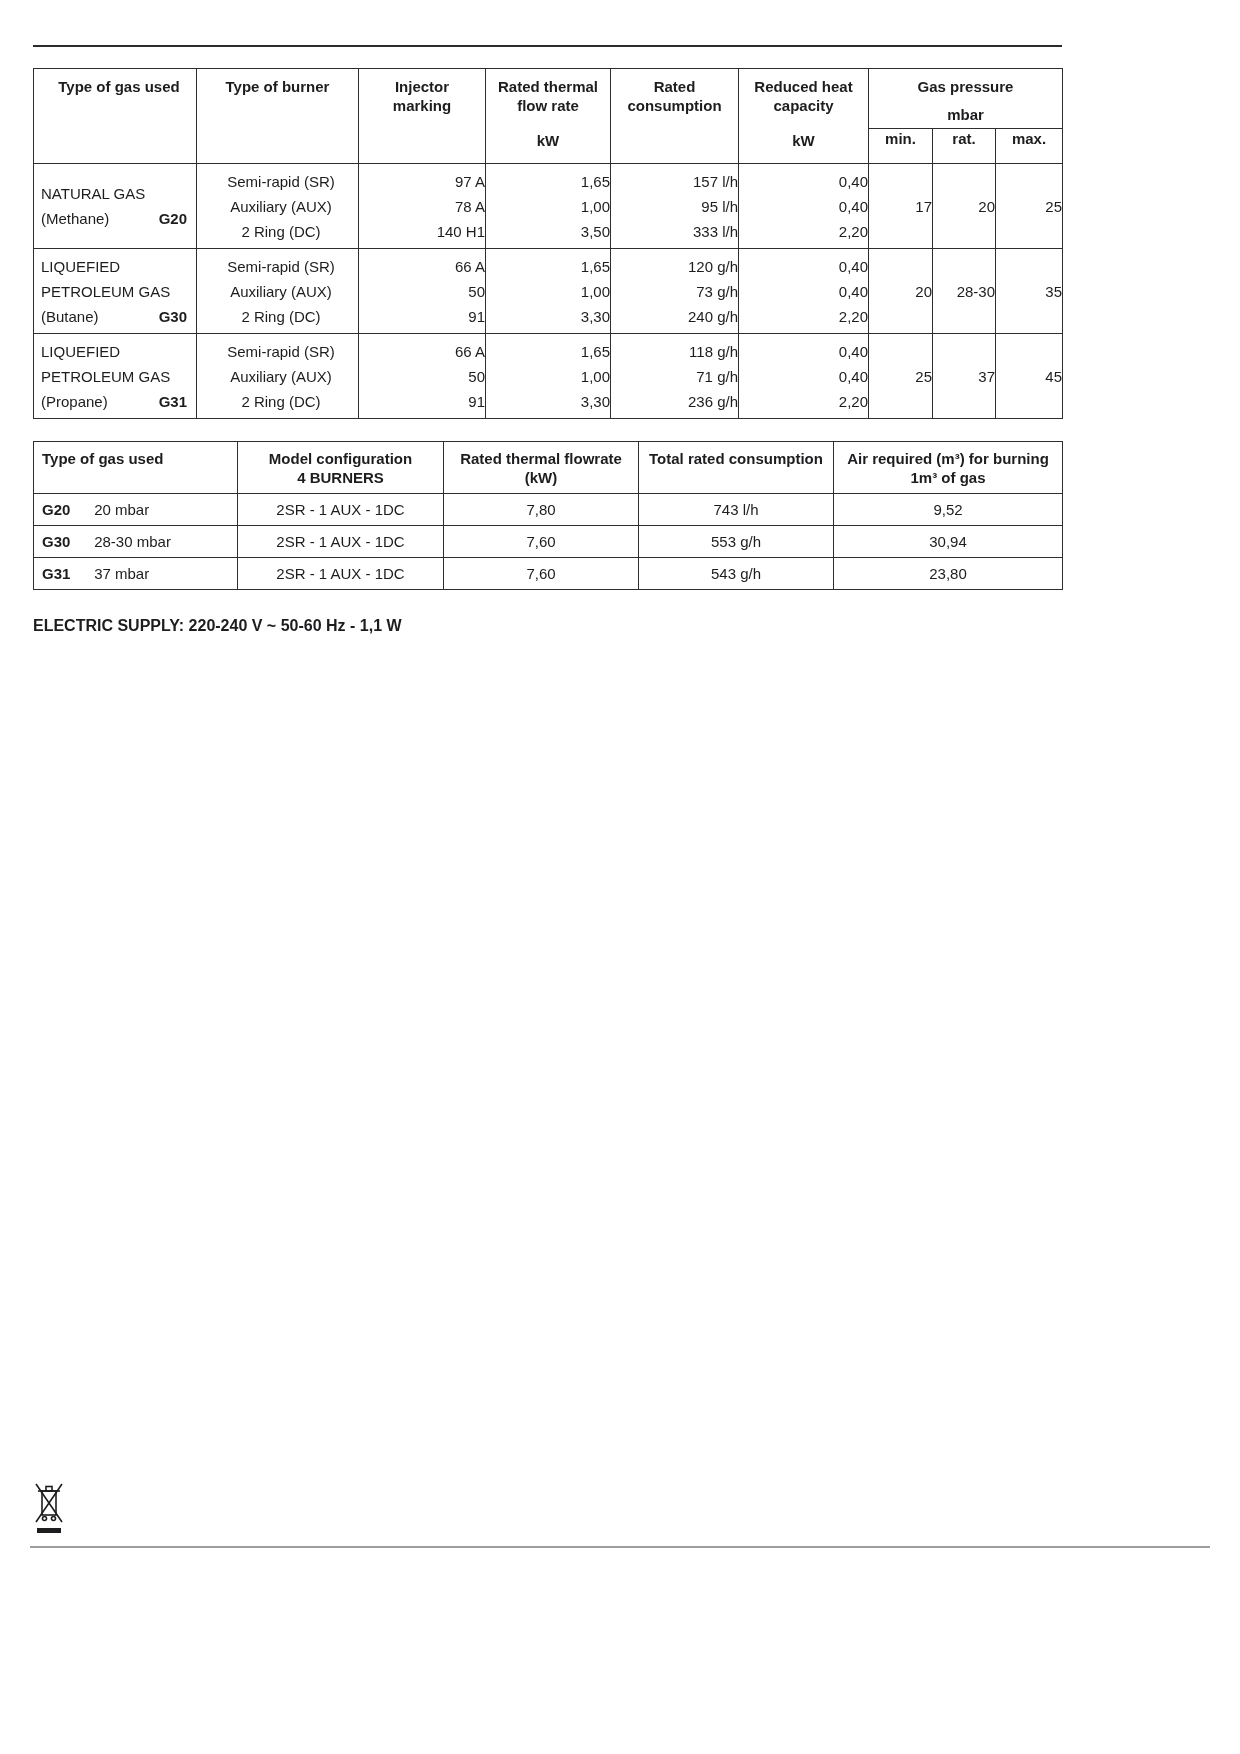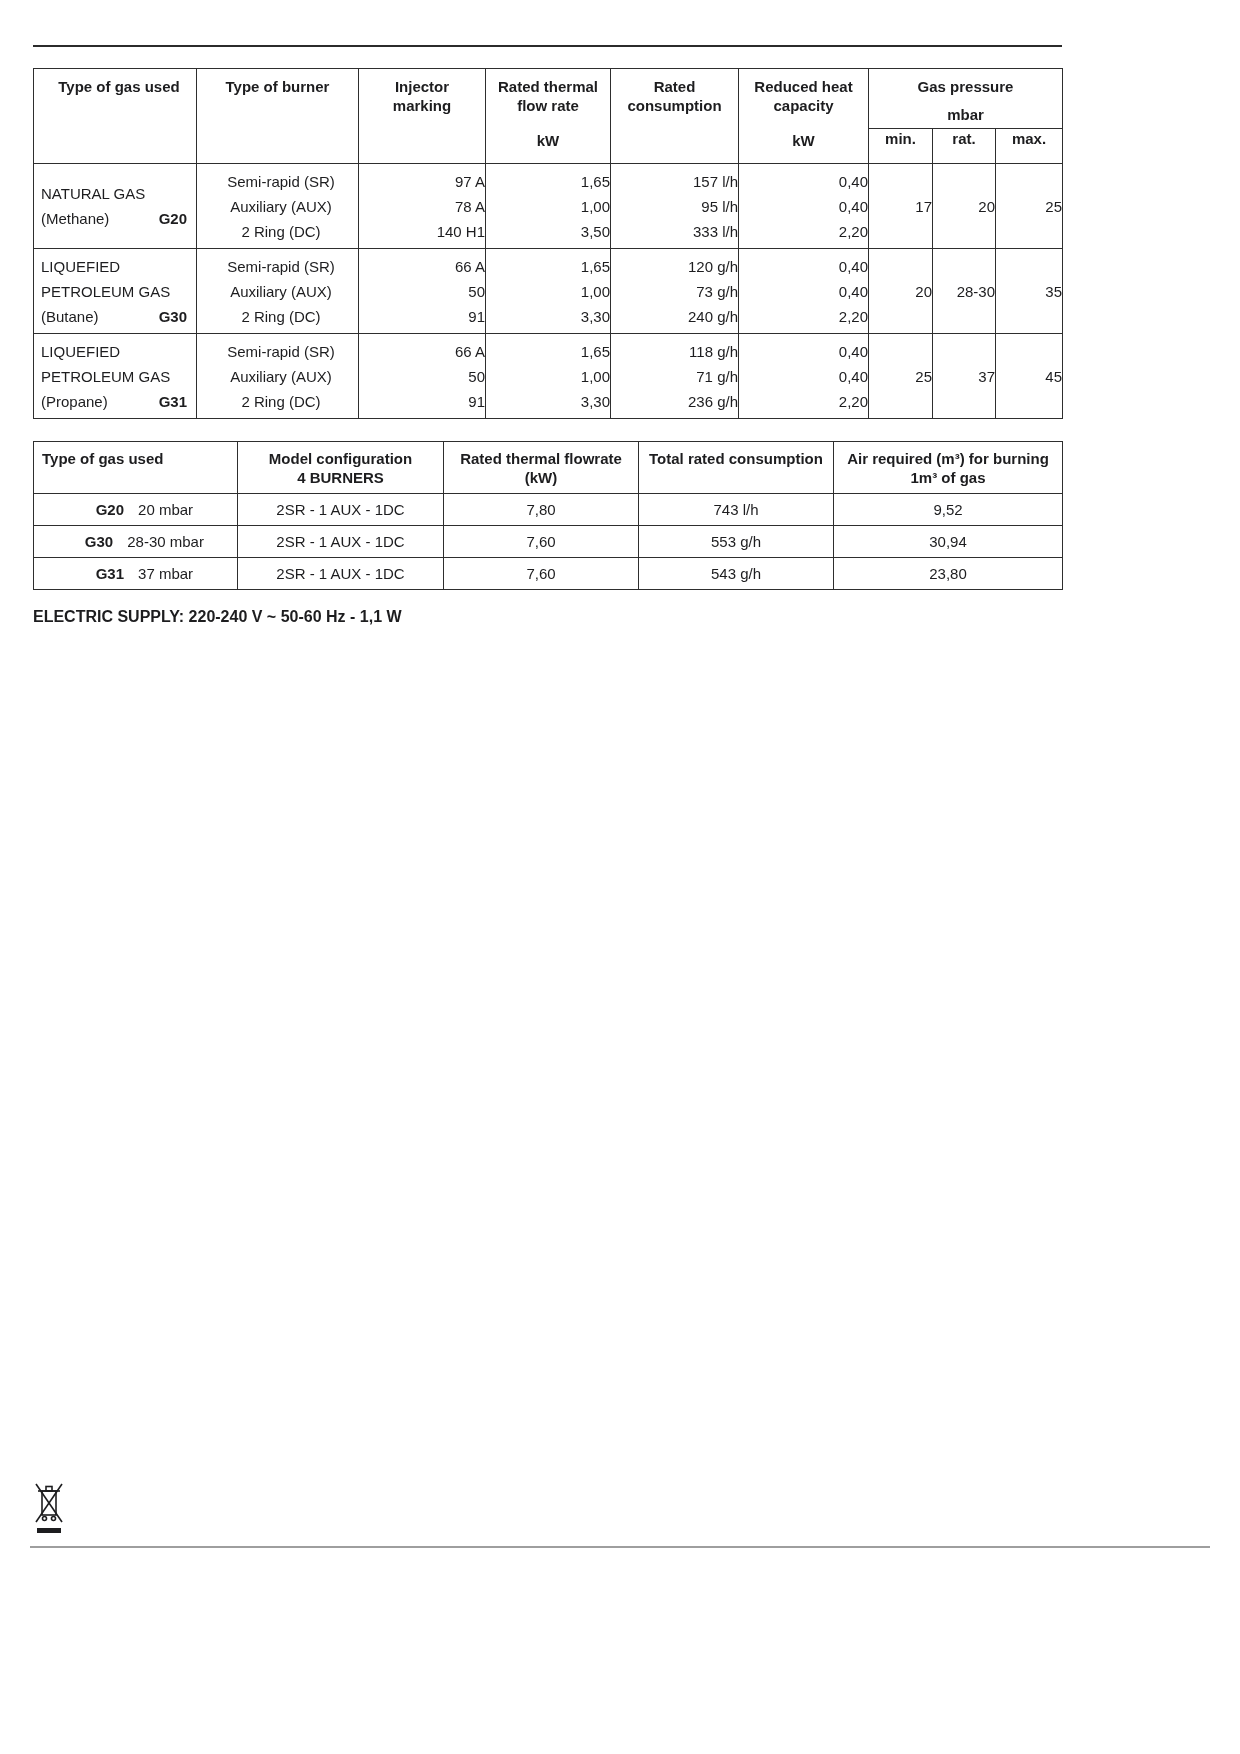--- a/index.html
+++ b/index.html
@@ -45,7 +45,7 @@
   .model-table tbody tr { height: 32px; }
   .model-table th { font-weight: 700; vertical-align: top; padding-top: 7px; line-height: 19px; }
   .mt-th-gas { text-align: left; padding-left: 8px; }
-  .mt-gas-cell { text-align: center; padding-left: 8px; vertical-align: middle; }
+  .mt-gas-cell { text-align: left; padding-left: 8px; vertical-align: middle; }
   .mt-code { font-weight: 700; display: inline-block; min-width: 48px; }
   .mt-center { text-align: center; vertical-align: middle; }
 

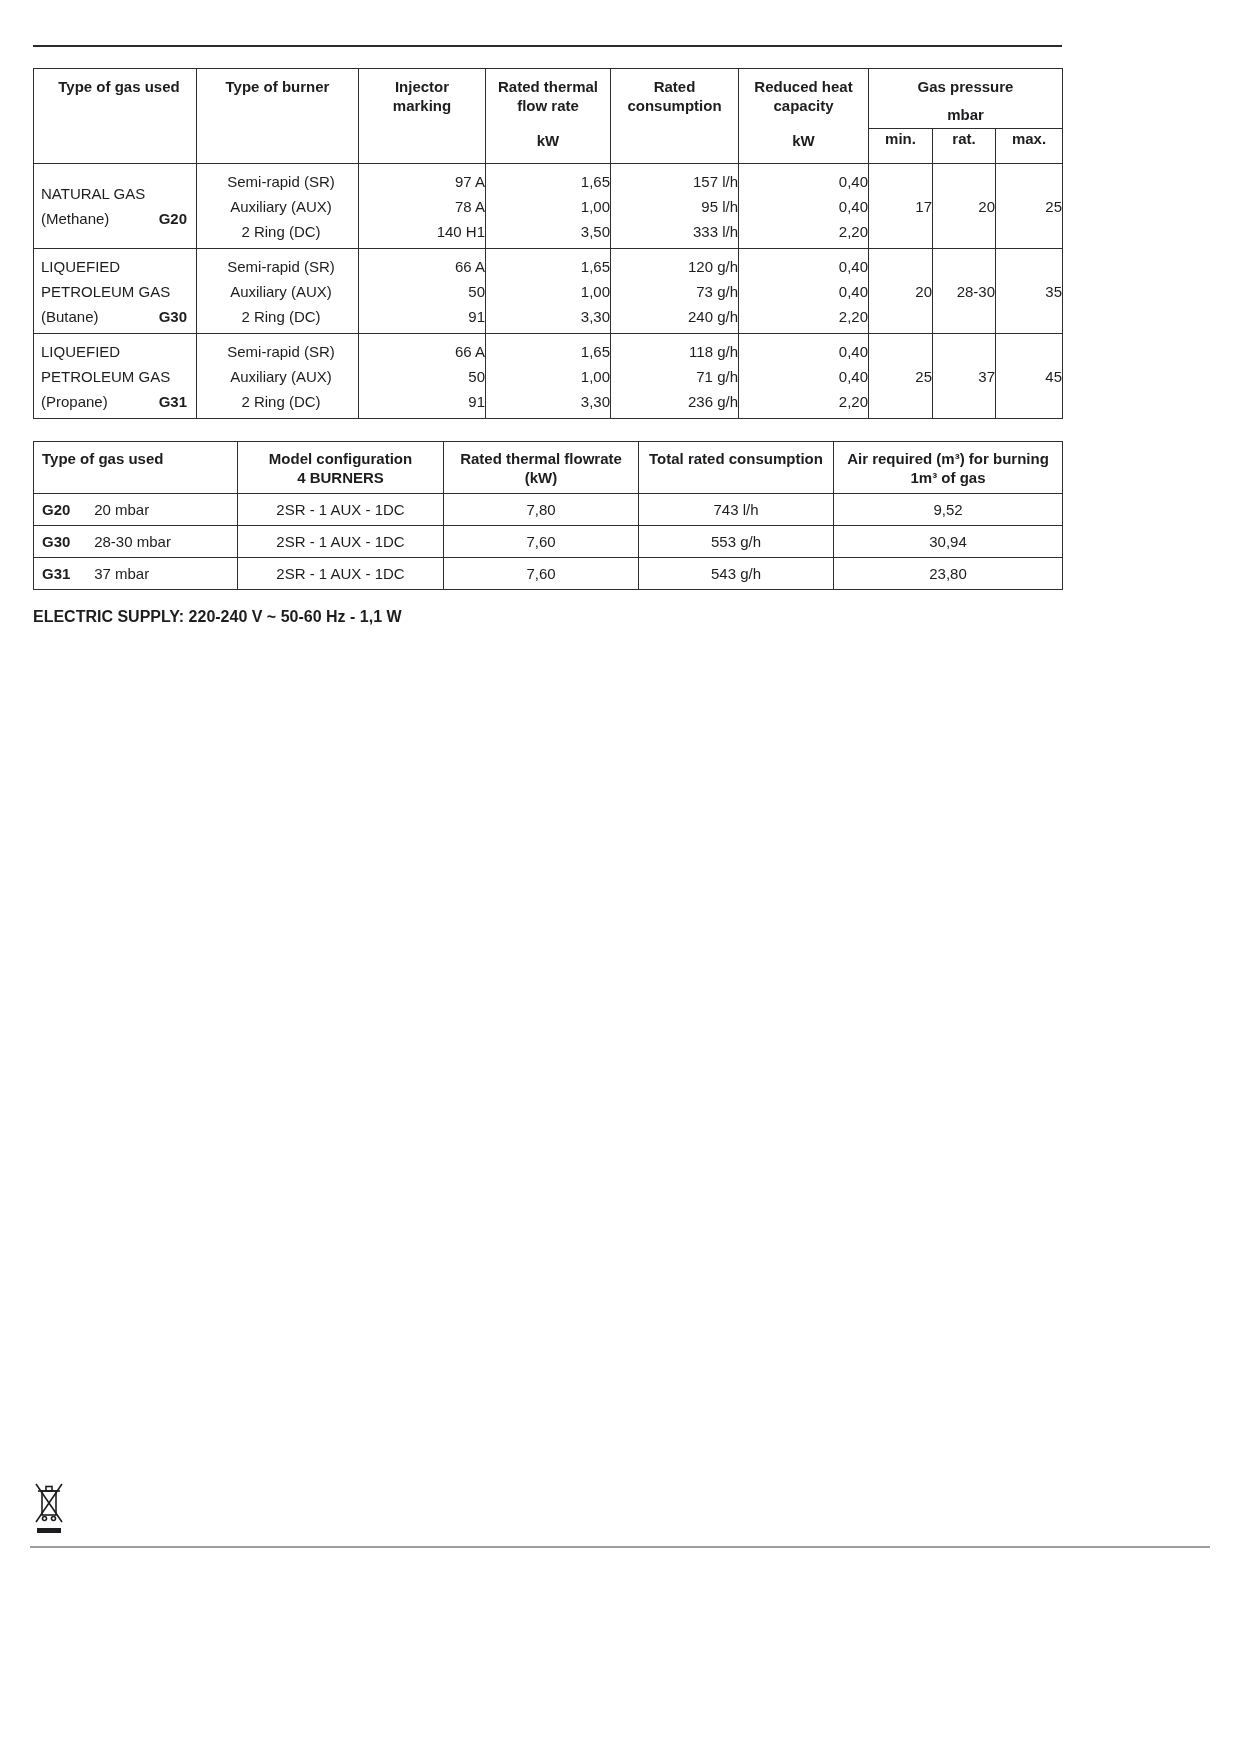--- a/index.html
+++ b/index.html
@@ -49,7 +49,7 @@
   .mt-code { font-weight: 700; display: inline-block; min-width: 48px; }
   .mt-center { text-align: center; vertical-align: middle; }
 
-  .electric { margin-top: 18px; font-size: 16px; font-weight: 700; }
+  .electric { margin-top: 27px; font-size: 16px; font-weight: 700; }
 
   .weee { position: absolute; left: 34px; top: 1480px; }
   .bottom-rule { position: absolute; left: 30px; right: 30px; top: 1546px; height: 2px; background: #9e9e9e; }

